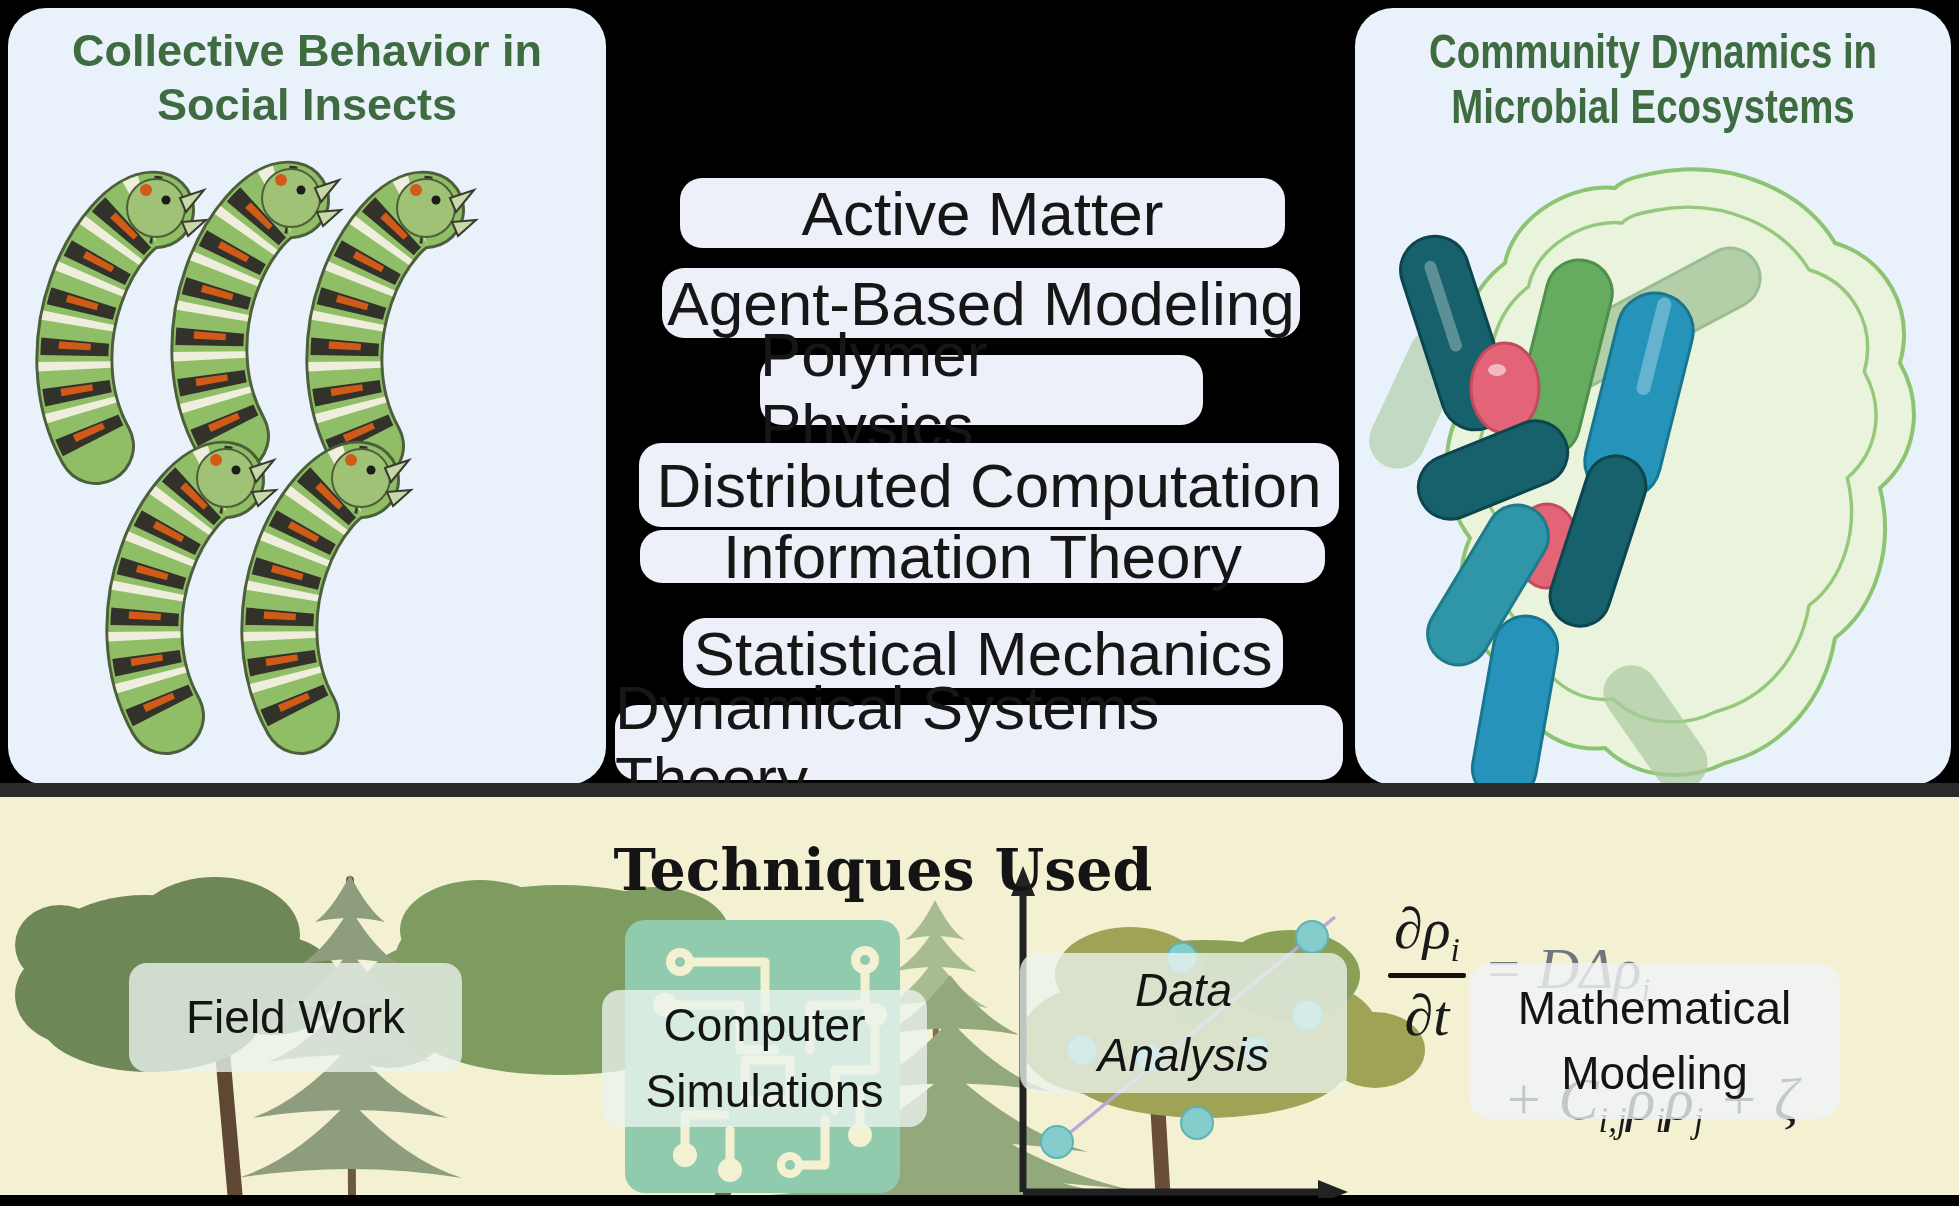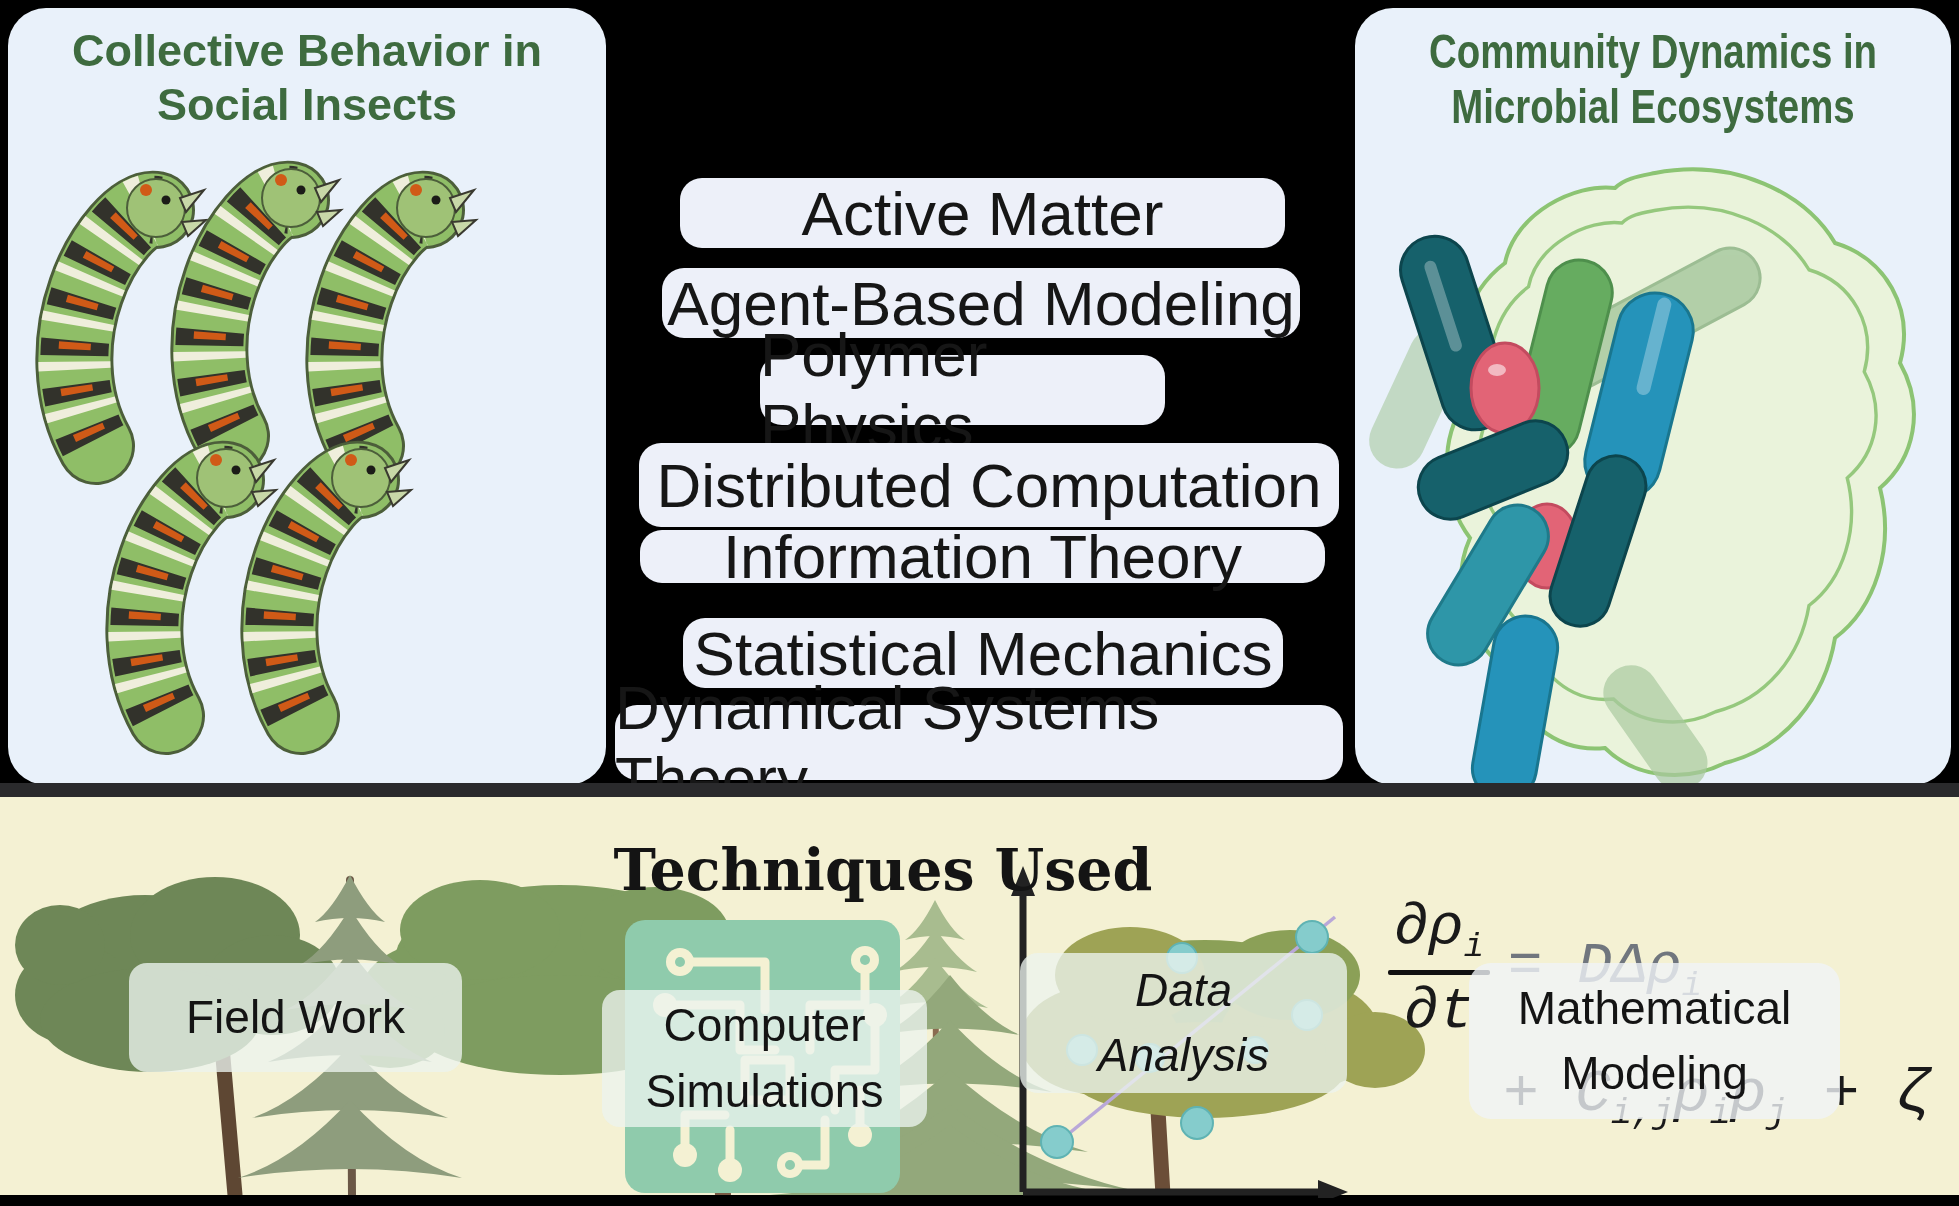--- a/index.html
+++ b/index.html
@@ -22,7 +22,7 @@
         align-items:center;justify-content:center;color:#161616;font-size:62px;}
   .pill:nth-of-type(1){left:680px;top:178px;width:605px;height:70px;}
   .pill:nth-of-type(2){left:662px;top:268px;width:638px;height:70px;}
-  .pill:nth-of-type(3){left:760px;top:355px;width:405px;height:70px;}
+  .pill:nth-of-type(3){left:760px;top:355px;width:443px;height:70px;}
   .pill:nth-of-type(4){left:639px;top:443px;width:700px;height:84px;}
   .pill:nth-of-type(5){left:640px;top:530px;width:685px;height:53px;}
   .pill:nth-of-type(6){left:683px;top:618px;width:600px;height:70px;}

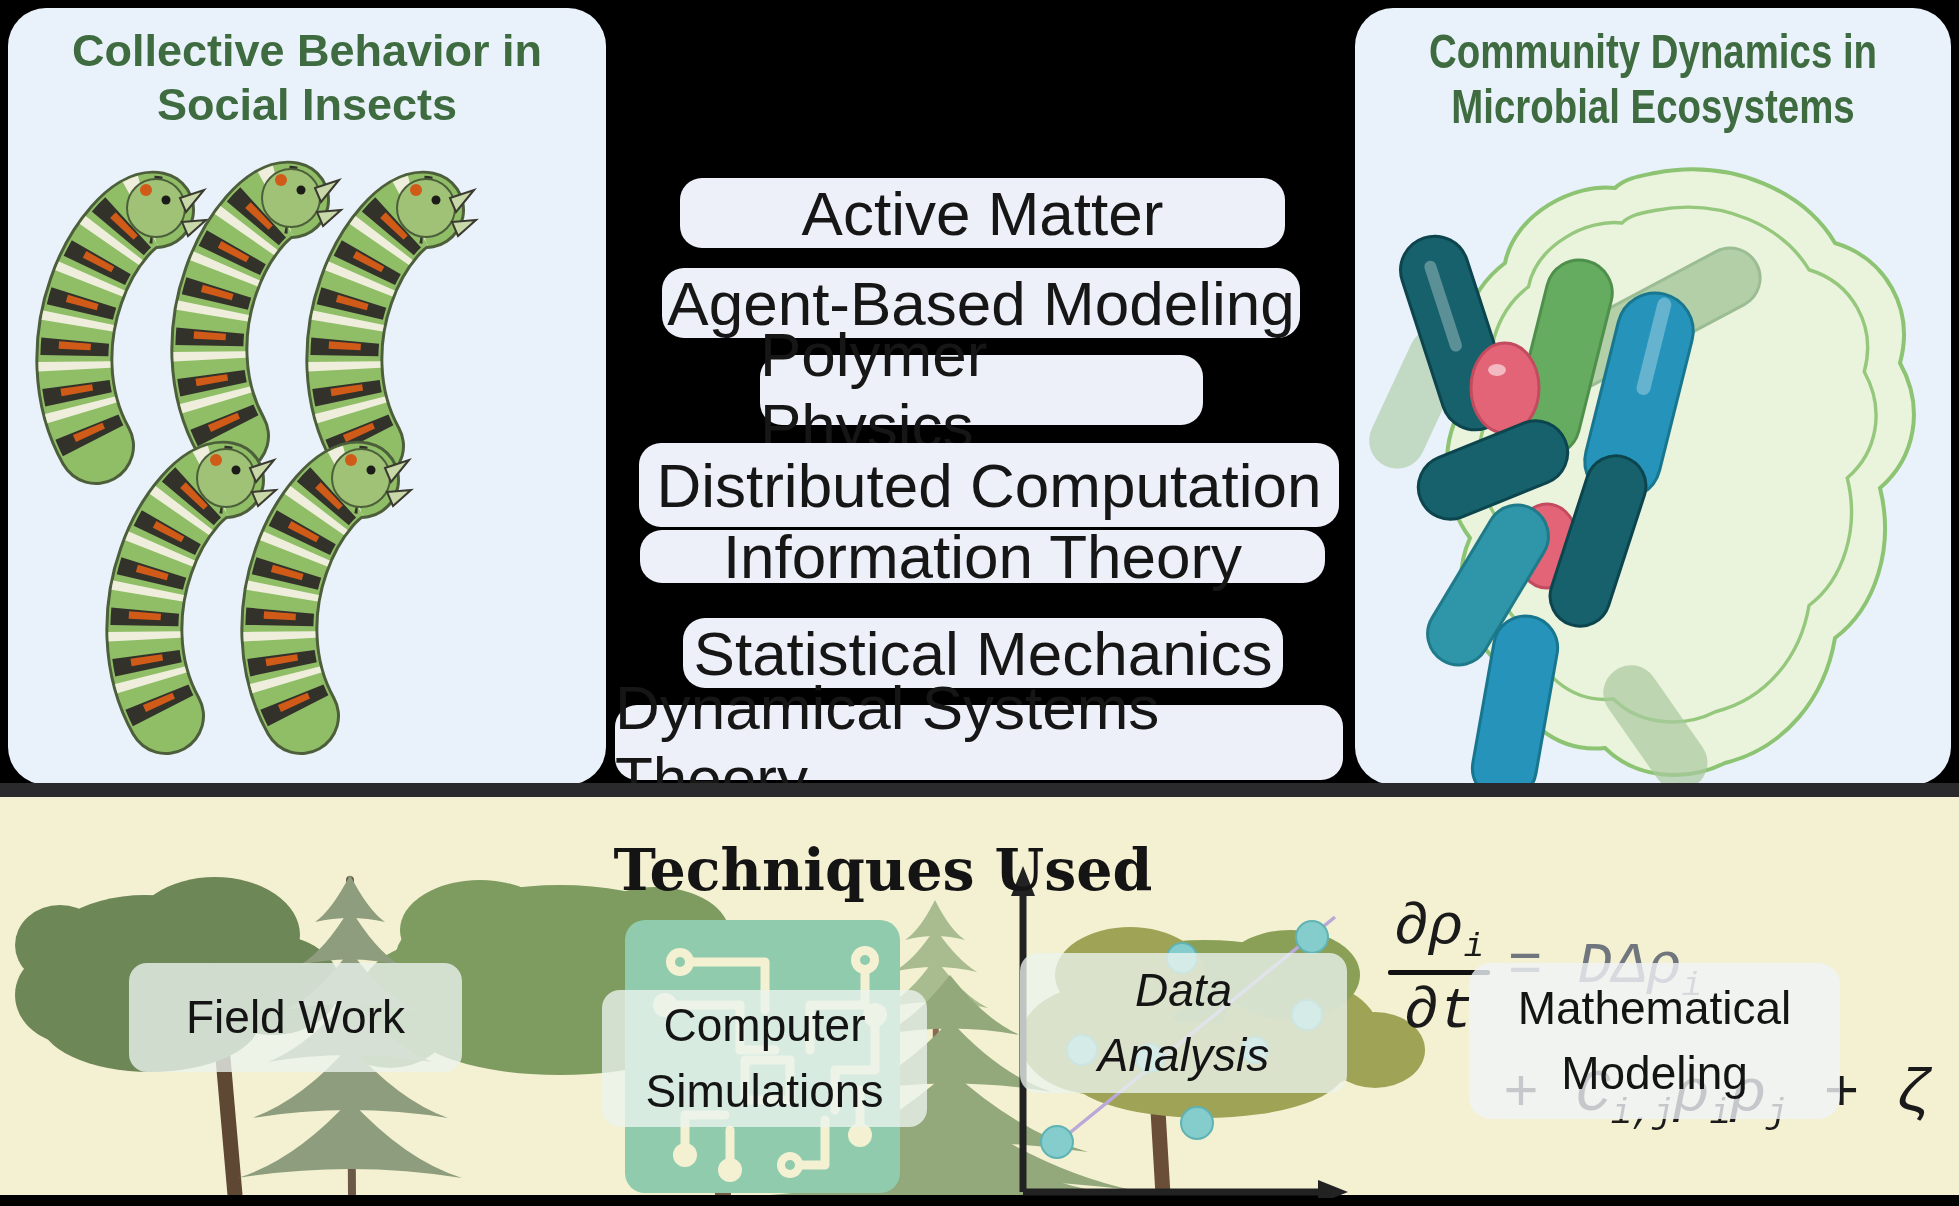--- a/index.html
+++ b/index.html
@@ -45,7 +45,7 @@
 
   
   .equation{position:absolute;left:1388px;top:895px;z-index:2;color:#1a1a1a;
-        font-family:Liberation Mono, monospace;font-style:italic;font-size:58px;}
+        font-family:Liberation Serif, serif;font-style:italic;font-size:58px;}
   .equation sub{font-size:58%;}
   .eq-line1{display:flex;align-items:center;}
   .frac{display:inline-flex;flex-direction:column;align-items:center;}

